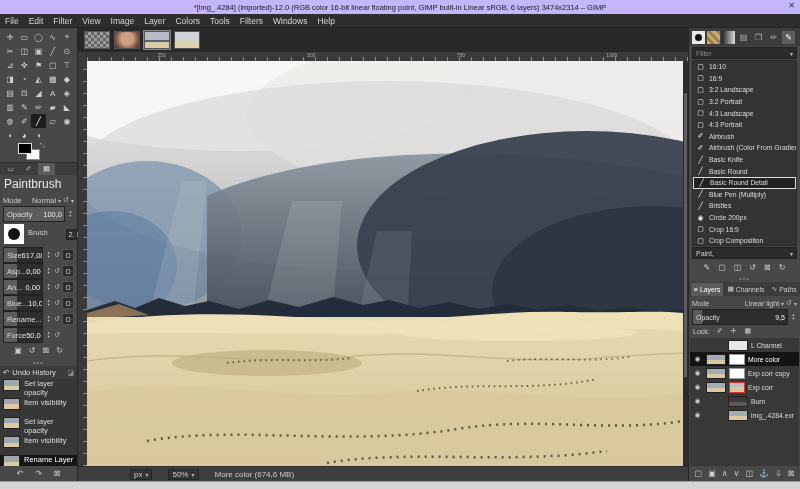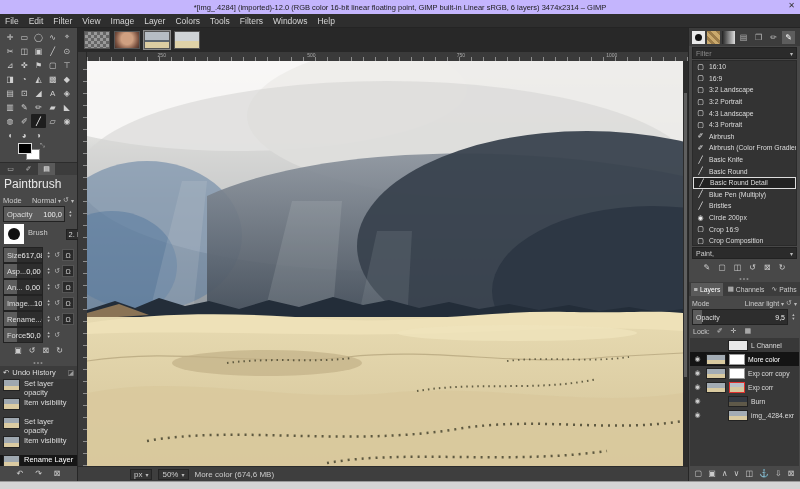--- a/index.html
+++ b/index.html
@@ -277,7 +277,7 @@
           <div class="srow">
             <div class="slider">
               <span class="fill" style="width:34%"></span>
-              <span class="lab">Image...</span>
+              <span class="lab">Blue...</span>
               <span class="val">10,0</span>
             </div>
             <span class="spin">

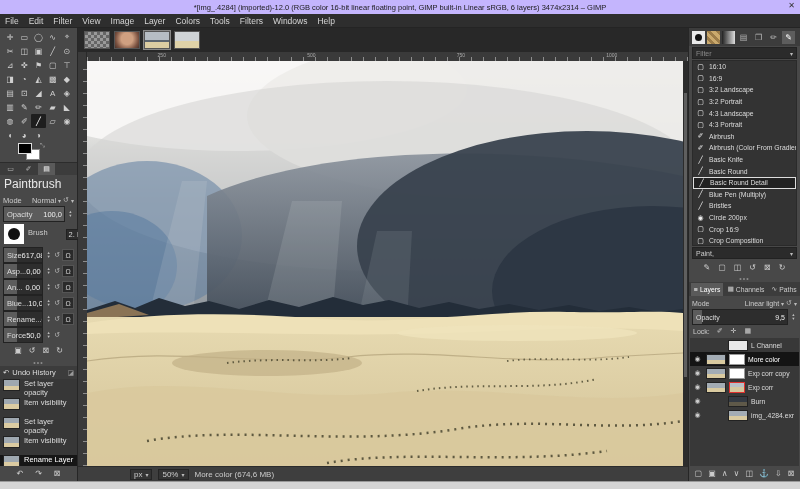--- a/index.html
+++ b/index.html
@@ -79,7 +79,7 @@
   .imagearea svg { position:absolute; inset:0; width:100%; height:100%; }
   .vscroll { width:5px; background:#2c2c2c; position:relative; }
   .vscroll::after { content:""; position:absolute; top:8%; left:1px; right:1px; height:70%; background:#5f5f5f; }
-  .statusbar { height:15px; background:#3e3e3e; display:flex; align-items:center; gap:6px; padding-left:52px; font-size:8px; color:#ccc; border-top:1px solid #2c2c2c; }
+  .statusbar { height:15px; background:#3e3e3e; display:flex; align-items:center; gap:16px; padding-left:52px; font-size:8px; color:#ccc; border-top:1px solid #2c2c2c; }
   .sbox { background:#343434; border:1px solid #252525; height:11px; display:flex; align-items:center; gap:3px; padding:0 3px; }
 
   

